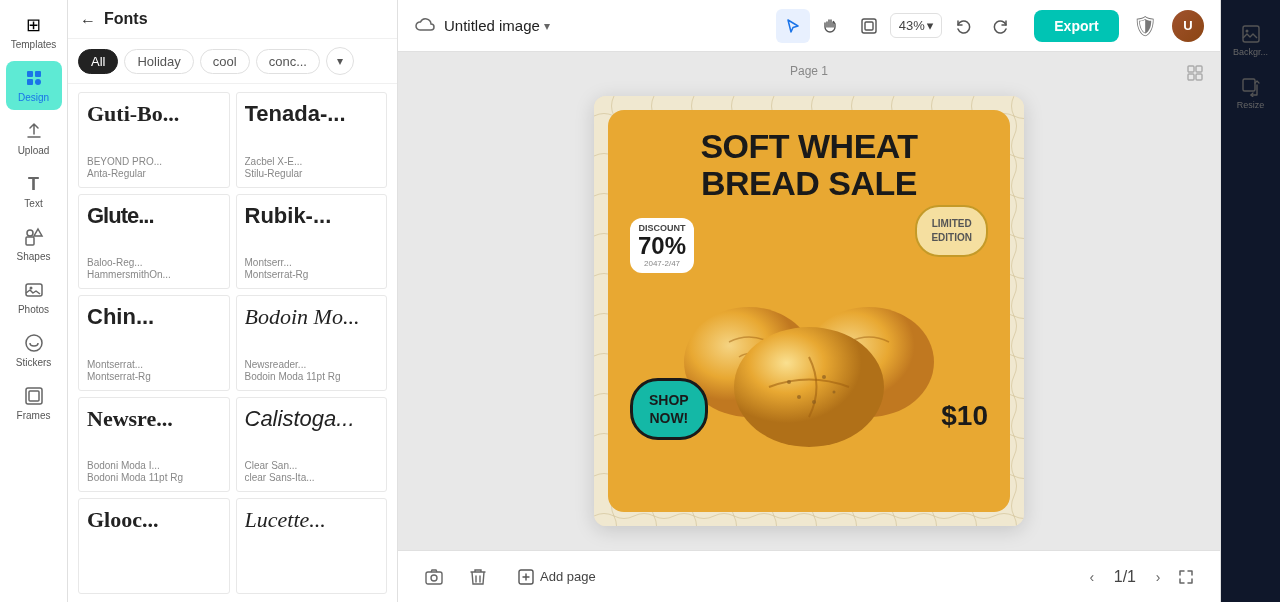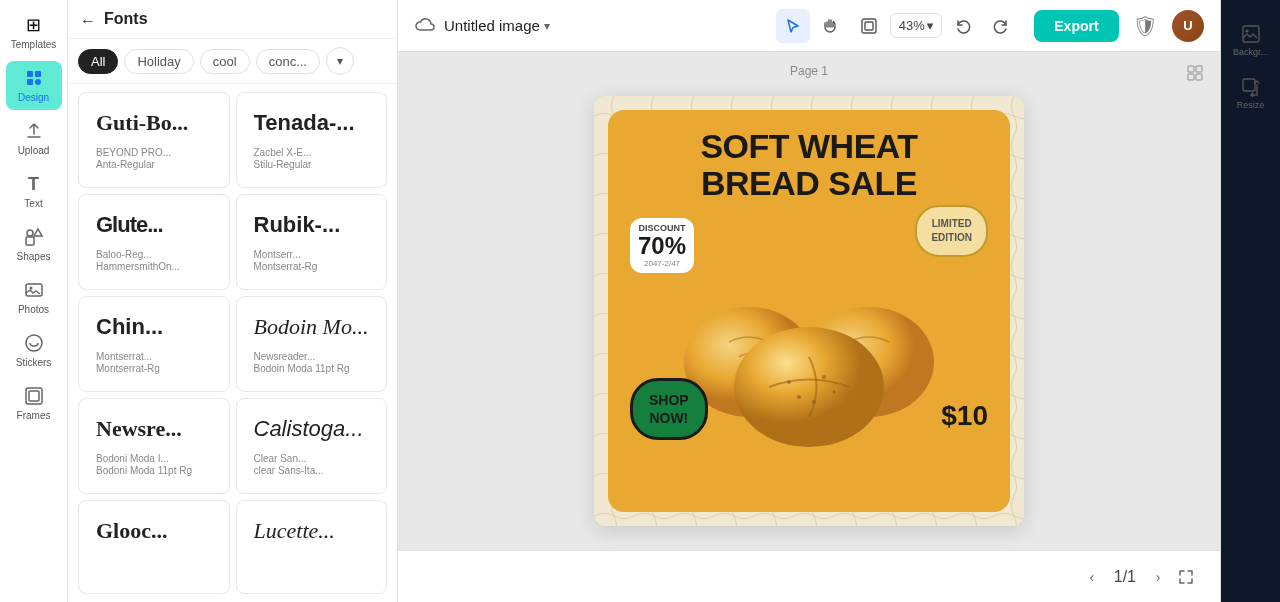--- a/index.html
+++ b/index.html
@@ -127,8 +127,8 @@
     }
     .font-card {
       border: 1px solid #e8e8e8;
-      border-radius: 8px;
-      padding: 17px;
+      border-radius: 3px;
+      padding: 8px;
       cursor: pointer;
       background: #fff;
       min-height: 88px;

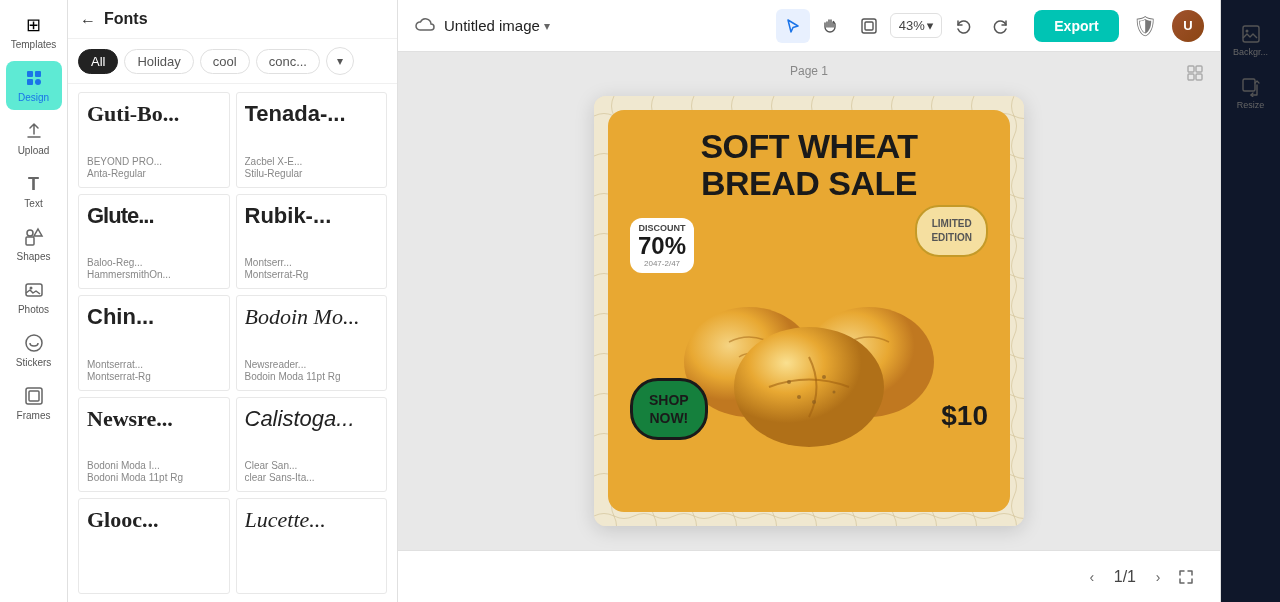--- a/index.html
+++ b/index.html
@@ -710,7 +710,7 @@
               </svg>
             </div>
 
-            <div style="position:absolute;bottom:72px;left:22px;background:#15803d;border-radius:28px;padding:10px 16px;font-size:14px;font-weight:900;color:#1a1a1a;font-family:'Arial Black',sans-serif;border:3px solid #1a1a1a;text-align:center;line-height:1.3;">
+            <div style="position:absolute;bottom:72px;left:22px;background:#14b8a6;border-radius:28px;padding:10px 16px;font-size:14px;font-weight:900;color:#1a1a1a;font-family:'Arial Black',sans-serif;border:3px solid #1a1a1a;text-align:center;line-height:1.3;">
               <div>SHOP</div>
               <div>NOW!</div>
             </div>

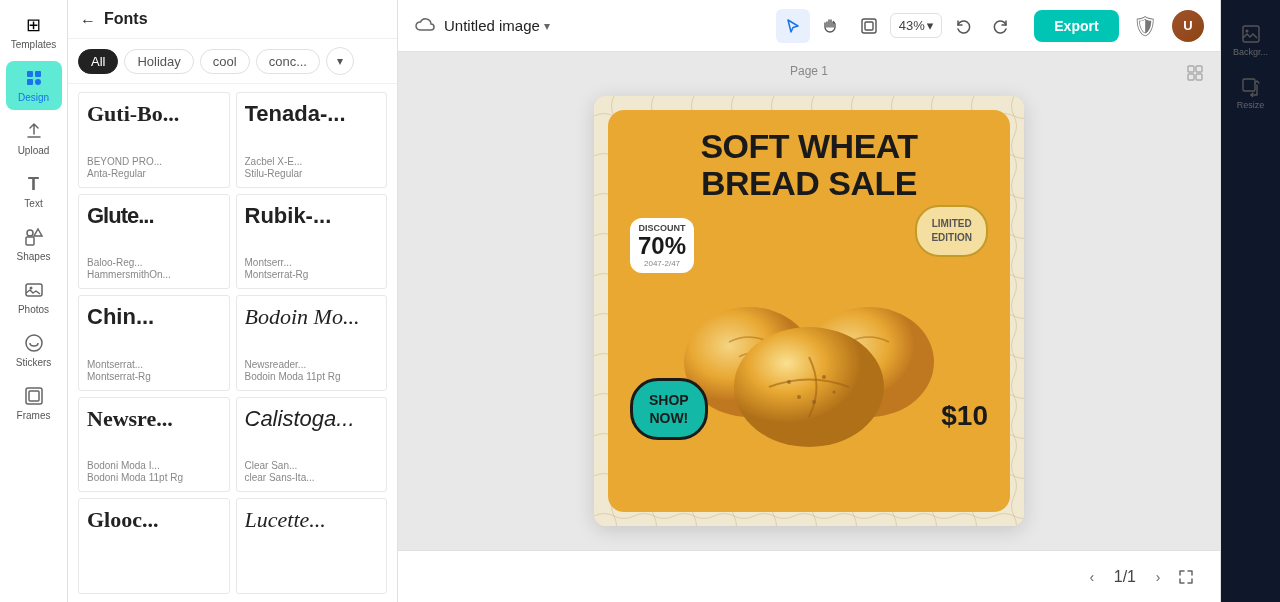--- a/index.html
+++ b/index.html
@@ -724,6 +724,27 @@
   </div>
 
   <div class="bottom-toolbar">
+    <div class="bottom-left">
+      <button class="bottom-icon-btn">
+        <svg width="18" height="16" viewBox="0 0 18 16" fill="none">
+          <rect x="1" y="3" width="16" height="12" rx="2" stroke="#666" stroke-width="1.4"></rect>
+          <circle cx="9" cy="9" r="3" stroke="#666" stroke-width="1.4"></circle>
+          <path d="M6 3l1-2h4l1 2" stroke="#666" stroke-width="1.4"></path>
+        </svg>
+      </button>
+      <button class="bottom-icon-btn">
+        <svg width="16" height="18" viewBox="0 0 16 18" fill="none">
+          <path d="M1 4h14M5 4V2h6v2M6 8v6M10 8v6M2 4l1 12h10l1-12" stroke="#666" stroke-width="1.4" stroke-linecap="round"></path>
+        </svg>
+      </button>
+      <button class="add-page-btn">
+        <svg width="16" height="16" viewBox="0 0 16 16" fill="none">
+          <rect x="1" y="1" width="14" height="14" rx="2" stroke="#555" stroke-width="1.4"></rect>
+          <path d="M8 5v6M5 8h6" stroke="#555" stroke-width="1.4" stroke-linecap="round"></path>
+        </svg>
+        <span>Add page</span>
+      </button>
+    </div>
     <div class="bottom-spacer"></div>
     <div class="page-nav">
       <button class="page-nav-btn">‹</button>

